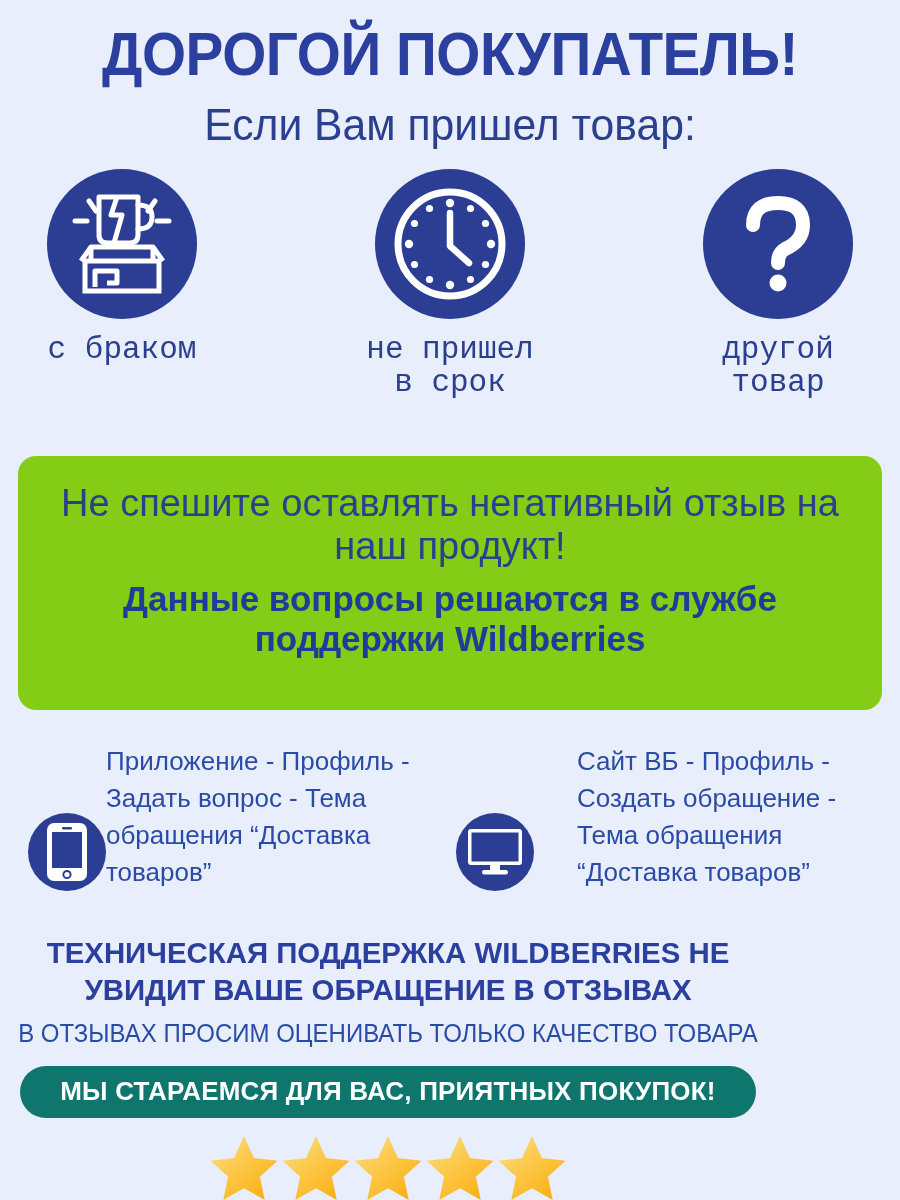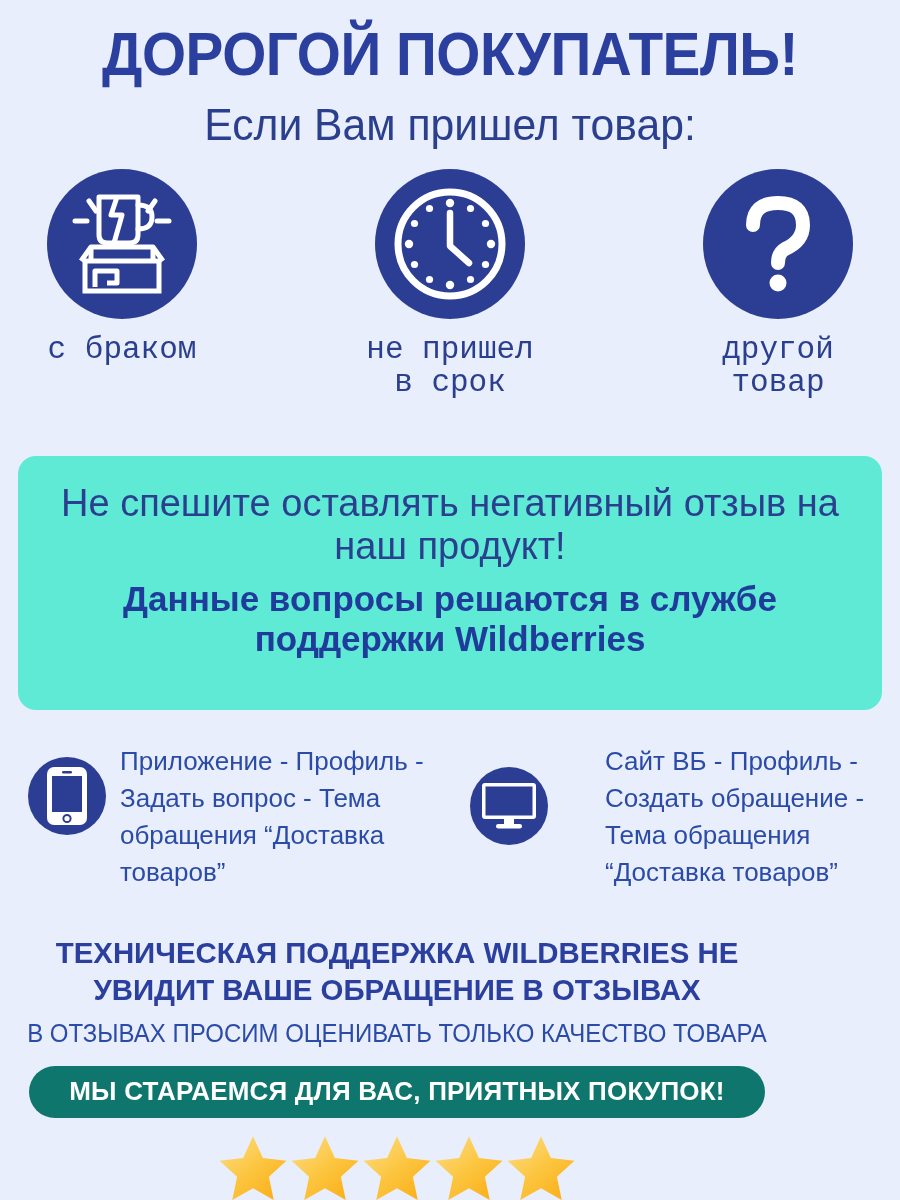--- a/index.html
+++ b/index.html
@@ -91,7 +91,7 @@
     top: 456px;
     width: 864px;
     height: 254px;
-    background: #5eead4;
+    background: #84cc16;
     border-radius: 18px;
     padding: 26px 34px 0 34px;
     text-align: center;

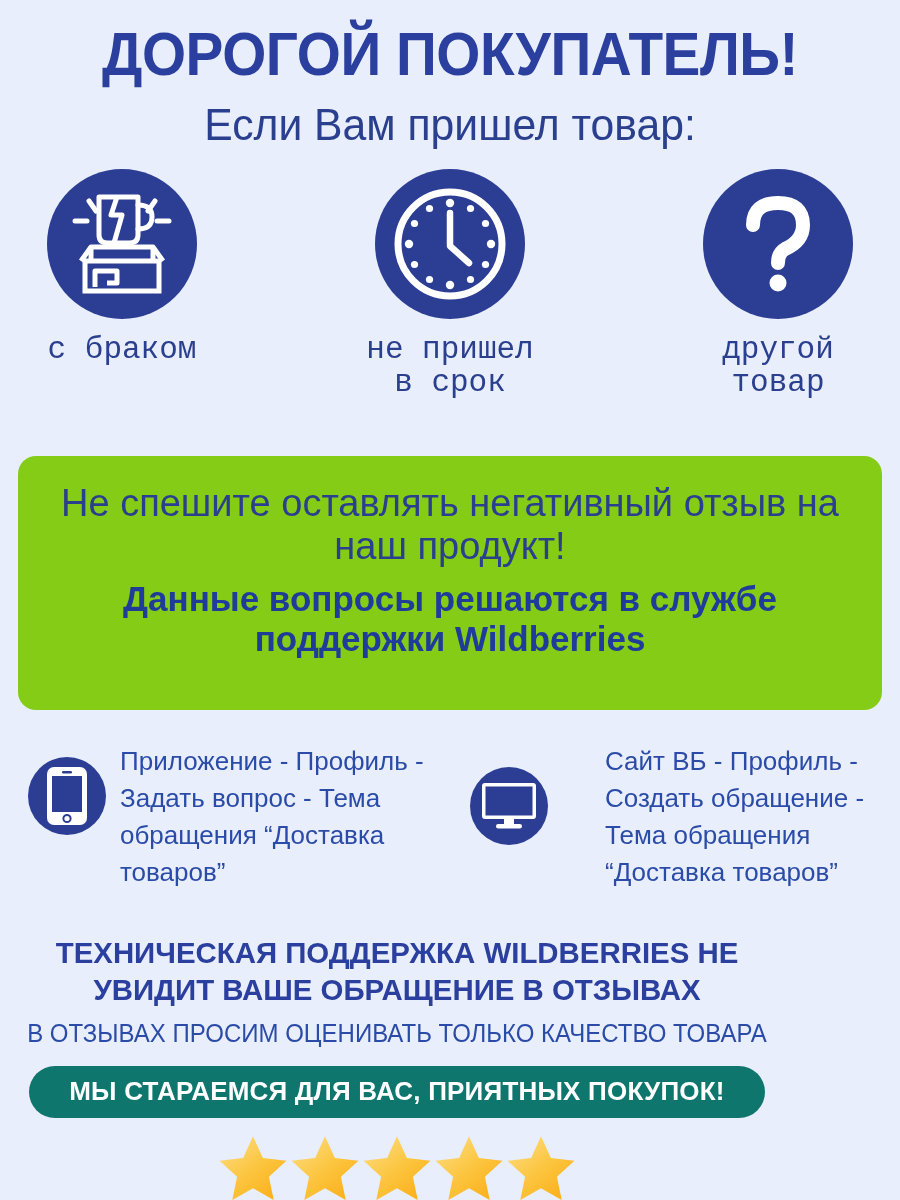--- a/index.html
+++ b/index.html
@@ -124,8 +124,7 @@
 
   .channel {
     display: flex;
-    align-items: flex-start;
-    gap: 14px;
+    align-items: flex-end;
   }
 
   .channel.app   { width: 452px; padding-left: 8px; }

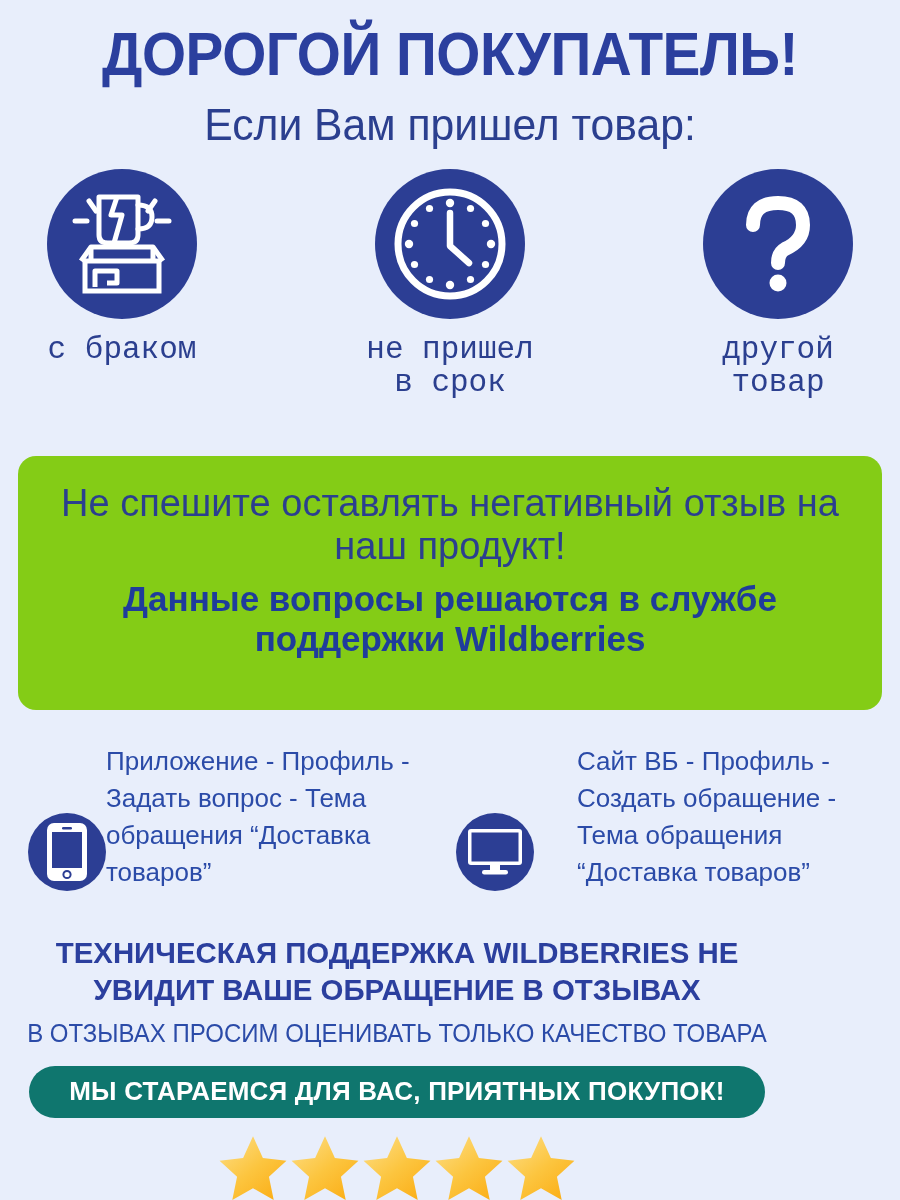--- a/index.html
+++ b/index.html
@@ -160,7 +160,7 @@
   .bottom {
     position: absolute;
     top: 935px;
-    left: 9px;
+    left: 0;
     width: 776px;
     text-align: center;
   }

